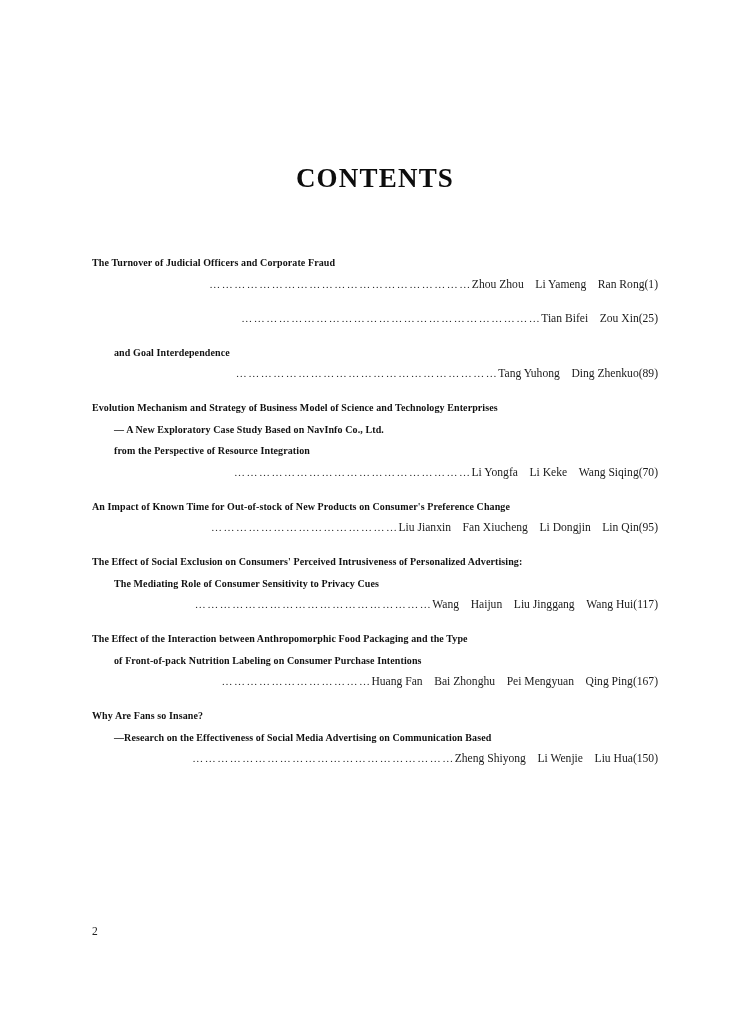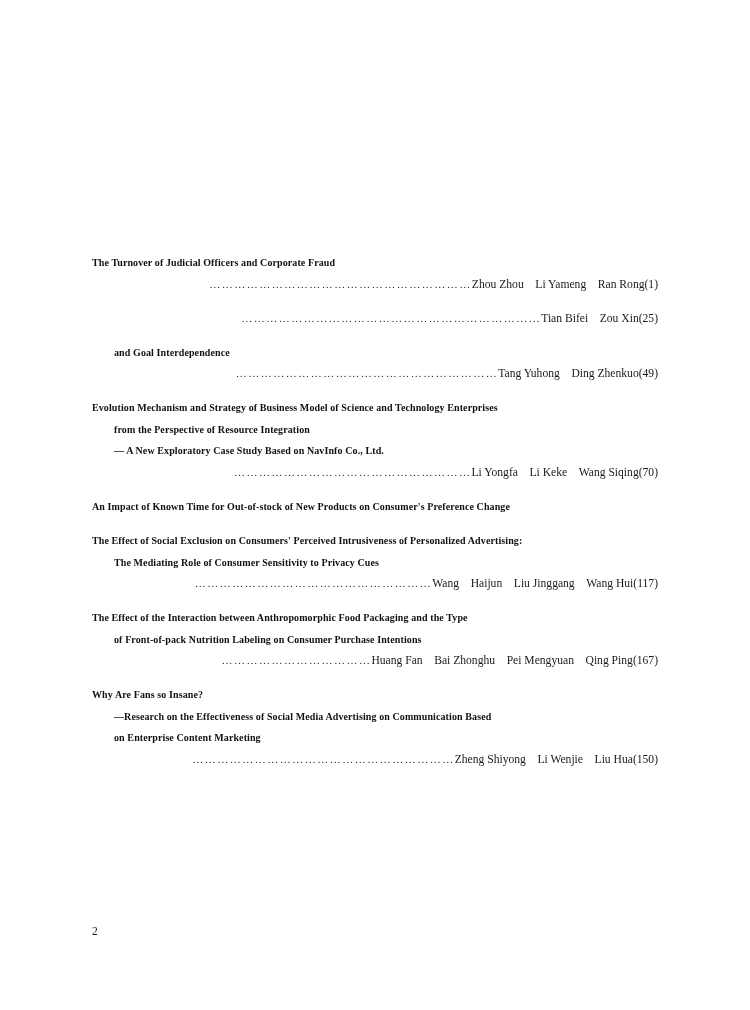--- a/index.html
+++ b/index.html
@@ -92,6 +92,7 @@
 
 <div class="page">
 
+  <div class="contents-title">CONTENTS</div>
 
   <div class="toc">
 

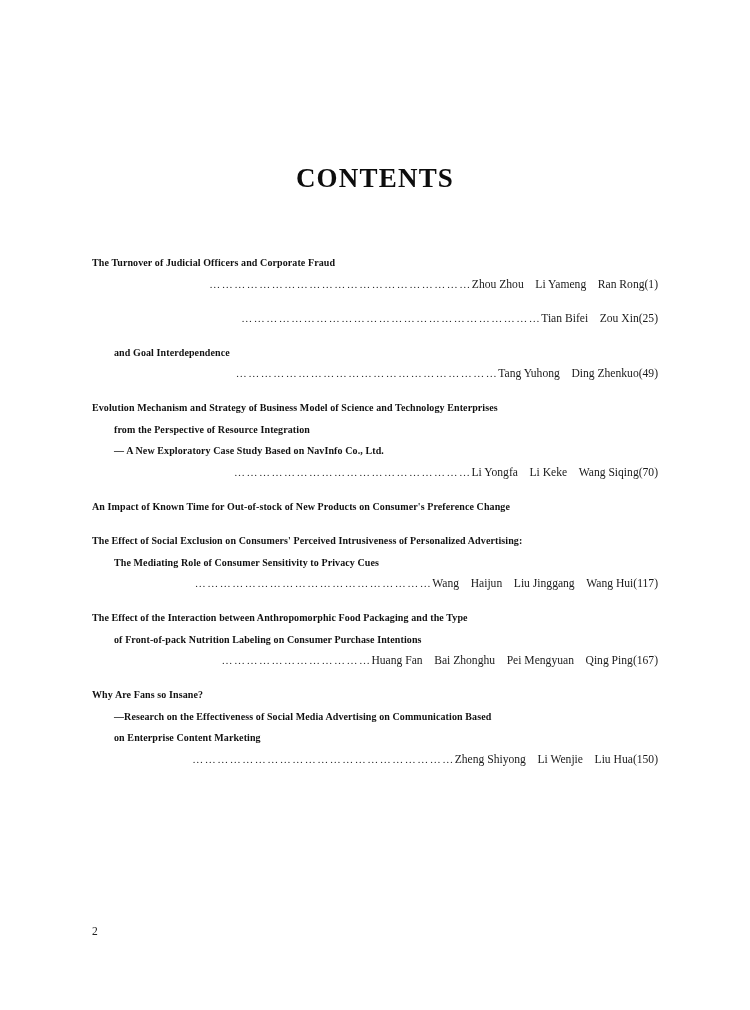--- a/index.html
+++ b/index.html
@@ -116,7 +116,7 @@
         <span class="ln indent1">and Goal Interdependence</span>
       </div>
       <div class="authors-row">
-        <span class="leader">………………………………………………………</span><span class="names">Tang Yuhong　Ding Zhenkuo(49)</span>
+        <span class="leader">………………………………………………………</span><span class="names">Tang Yuhong　Ding Zhenkuo(89)</span>
       </div>
     </div>
 

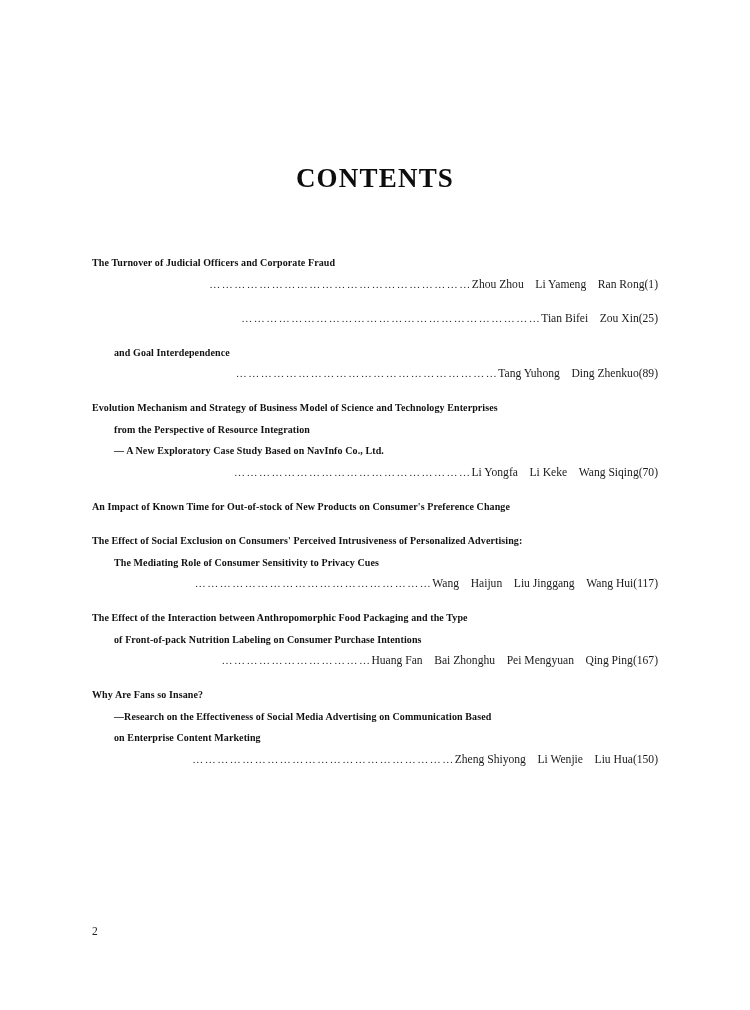--- a/index.html
+++ b/index.html
@@ -123,8 +123,8 @@
     <div class="entry">
       <div class="entry-title">
         <span class="ln">Evolution Mechanism and Strategy of Business Model of Science and Technology Enterprises</span>
+        <span class="ln indent2">— A New Exploratory Case Study Based on NavInfo Co., Ltd.</span>
         <span class="ln indent1">from the Perspective of Resource Integration</span>
-        <span class="ln indent2">— A New Exploratory Case Study Based on NavInfo Co., Ltd.</span>
       </div>
       <div class="authors-row">
         <span class="leader">…………………………………………………</span><span class="names">Li Yongfa　Li Keke　Wang Siqing(70)</span>

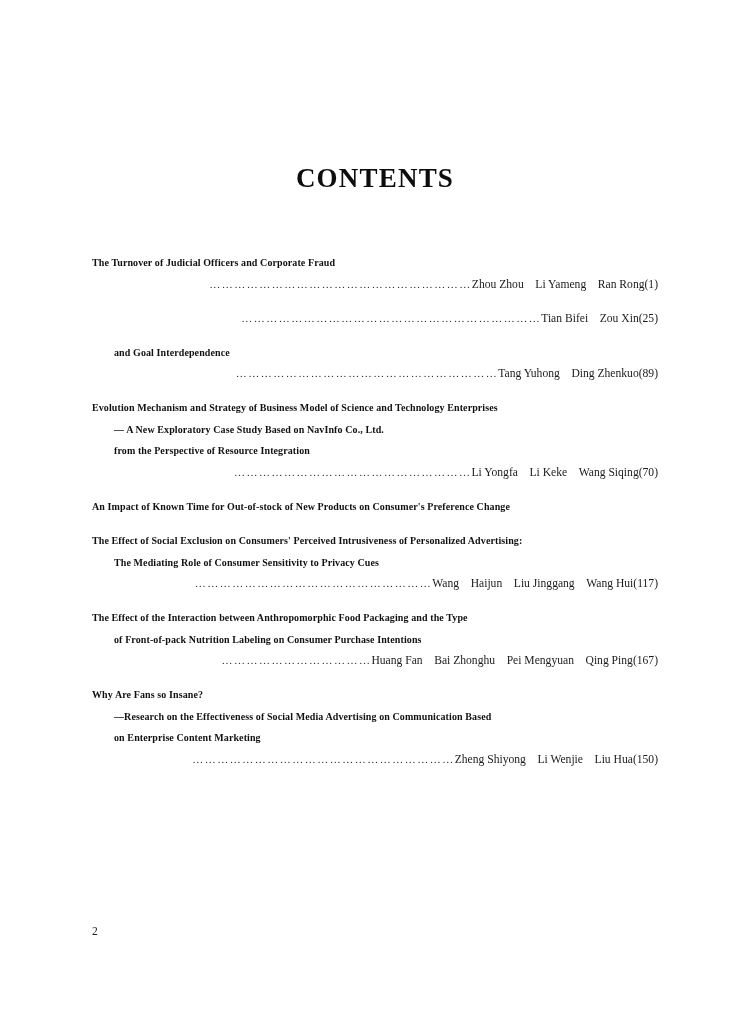--- a/index.html
+++ b/index.html
@@ -135,6 +135,9 @@
       <div class="entry-title">
         <span class="ln">An Impact of Known Time for Out-of-stock of New Products on Consumer's Preference Change</span>
       </div>
+      <div class="authors-row">
+        <span class="leader">………………………………………</span><span class="names">Liu Jianxin　Fan Xiucheng　Li Dongjin　Lin Qin(95)</span>
+      </div>
     </div>
 
     <div class="entry">

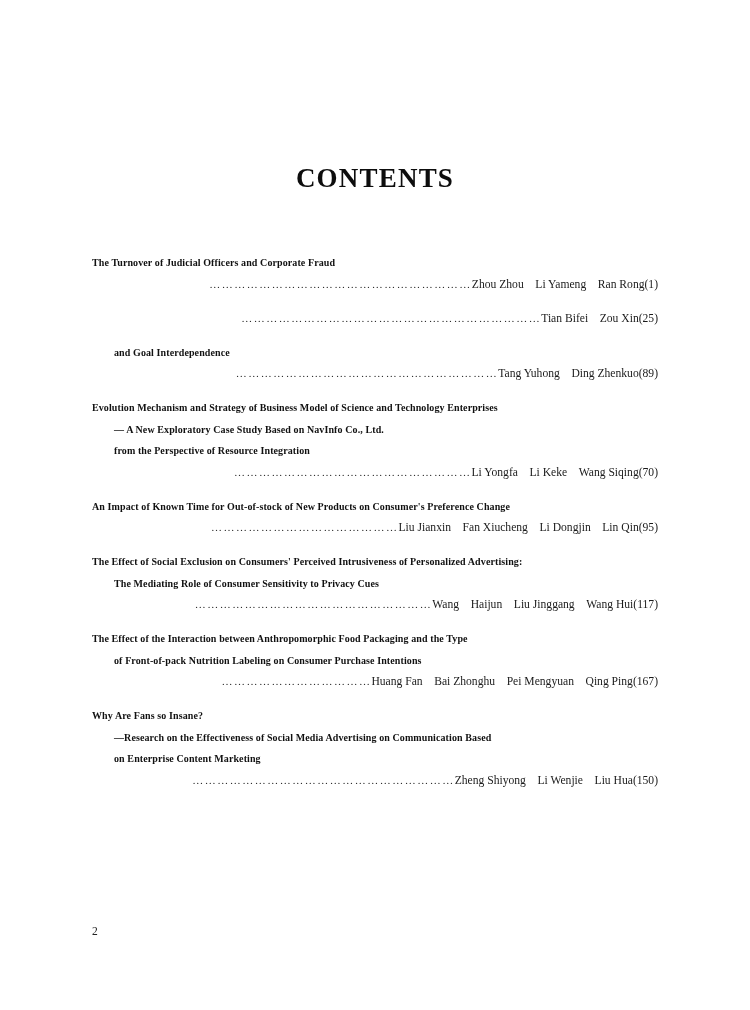--- a/index.html
+++ b/index.html
@@ -164,7 +164,6 @@
       <div class="entry-title">
         <span class="ln">Why Are Fans so Insane?</span>
         <span class="ln indent1">—Research on the Effectiveness of Social Media Advertising on Communication Based</span>
-        <span class="ln indent2">on Enterprise Content Marketing</span>
       </div>
       <div class="authors-row">
         <span class="leader">………………………………………………………</span><span class="names">Zheng Shiyong　Li Wenjie　Liu Hua(150)</span>

